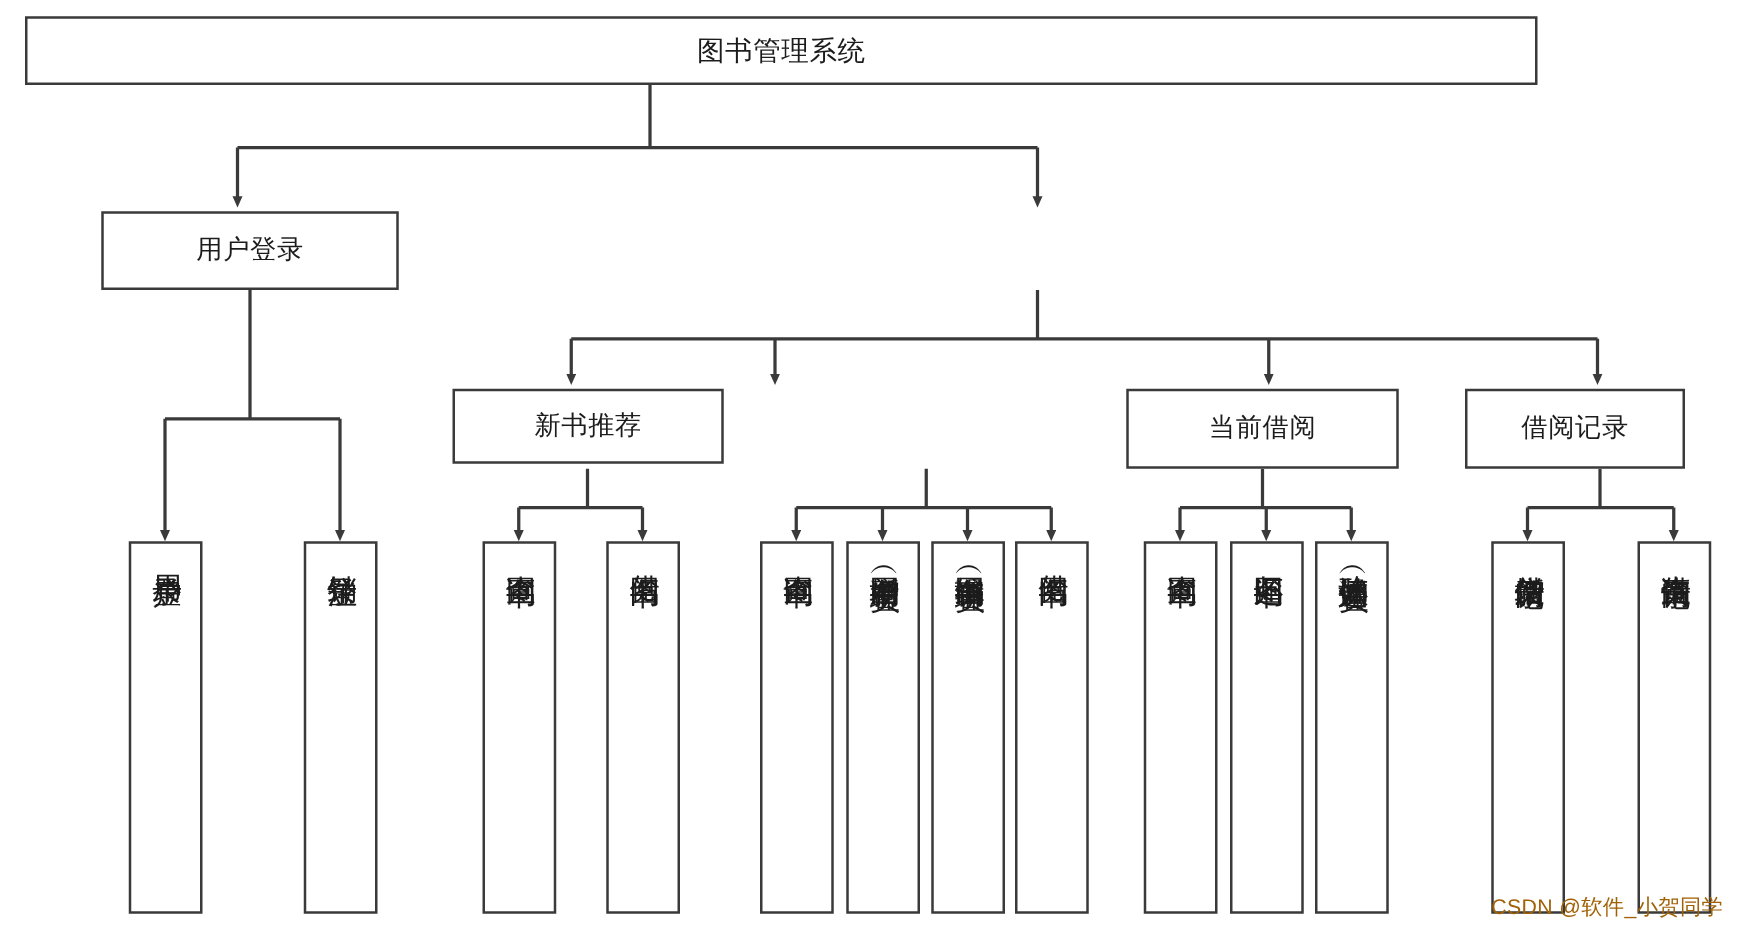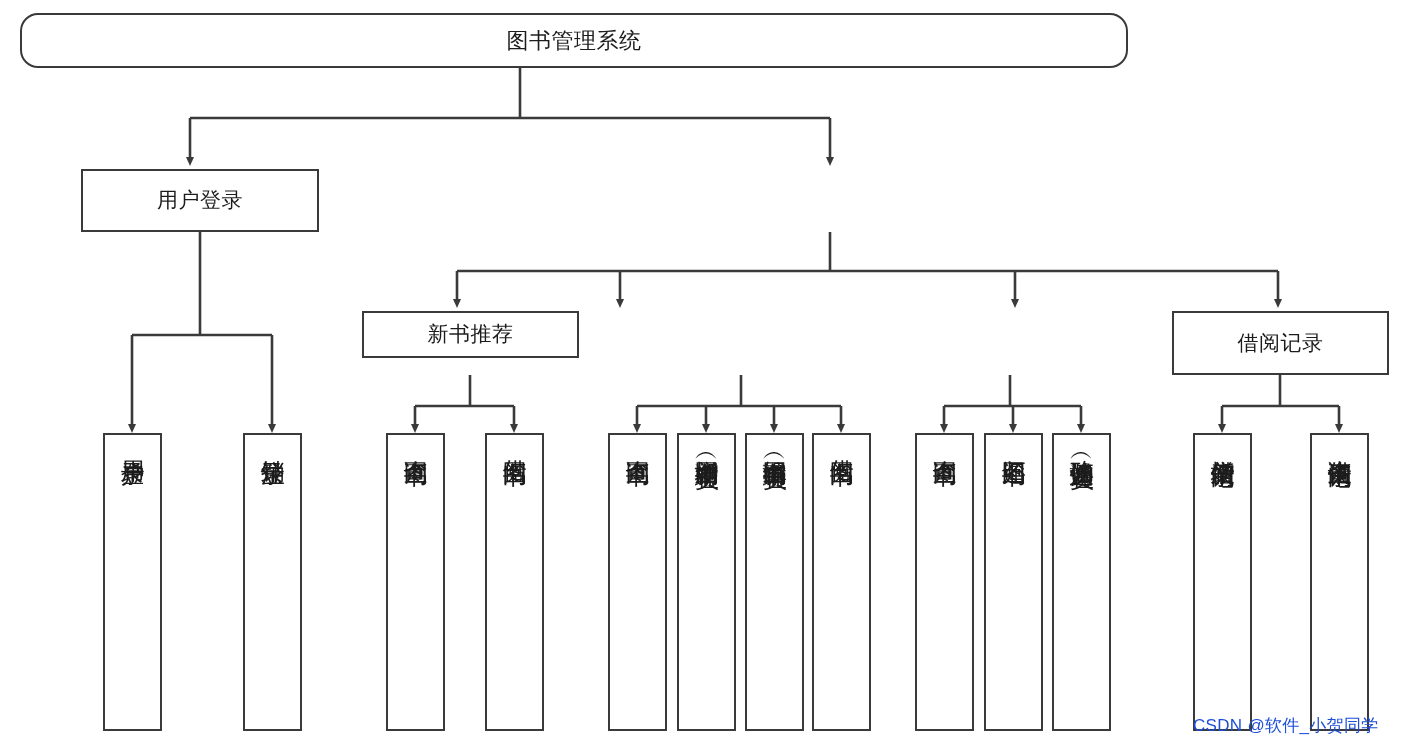--- a/index.html
+++ b/index.html
@@ -124,7 +124,7 @@
     </g>
   </svg>
 
-  <div class="node horizontal root" style="left:20px; top:13px; width:1108px; height:55px;border-radius:18px;">
+  <div class="node horizontal root" style="left:20px; top:13px; width:1210px; height:55px;">
     <span class="label">图书管理系统</span>
   </div>
 

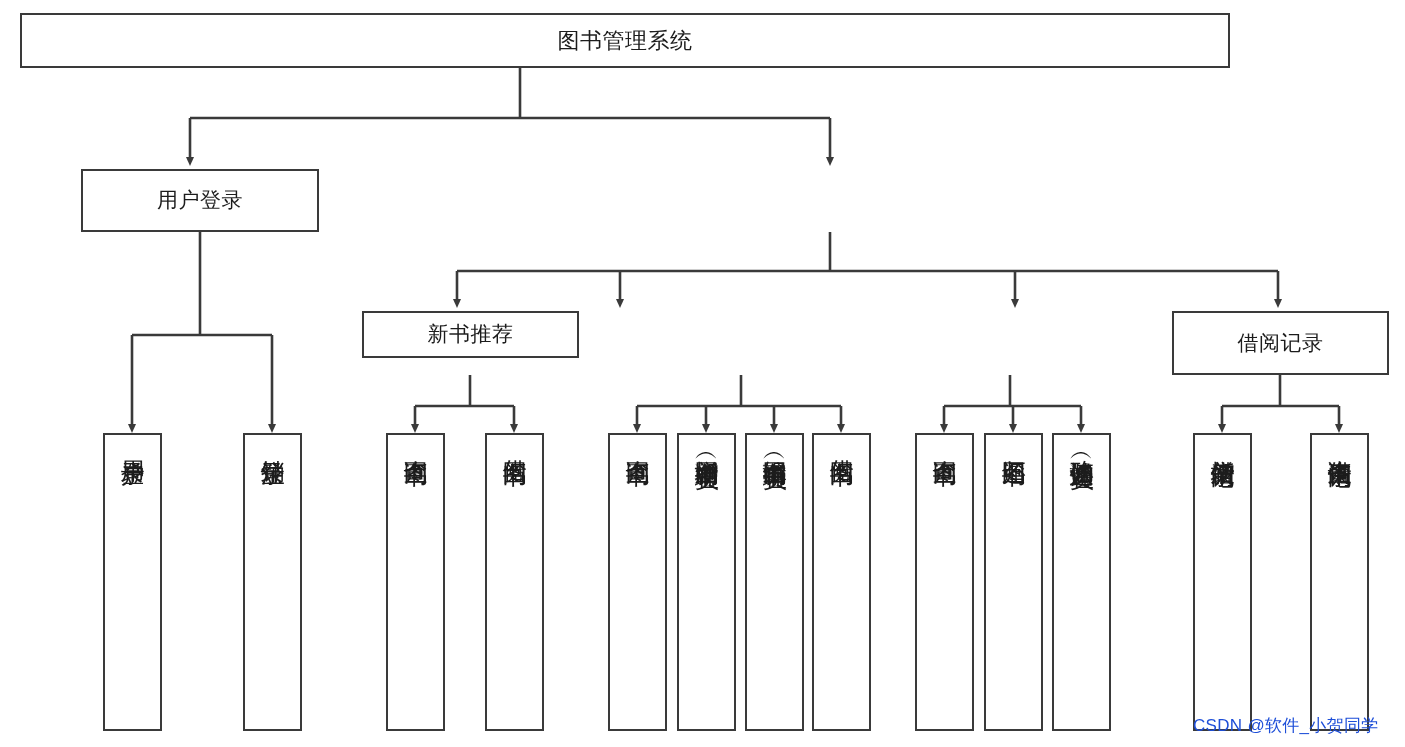--- a/index.html
+++ b/index.html
@@ -132,7 +132,7 @@
     <span class="label">用户登录</span>
   </div>
 
-  <div class="node horizontal" style="left:362px; top:311px; width:217px; height:47px;">
+  <div class="node horizontal" style="left:362px; top:311px; width:217px; height:60px;">
     <span class="label">新书推荐</span>
   </div>
   <div class="node horizontal" style="left:1172px; top:311px; width:217px; height:64px;">

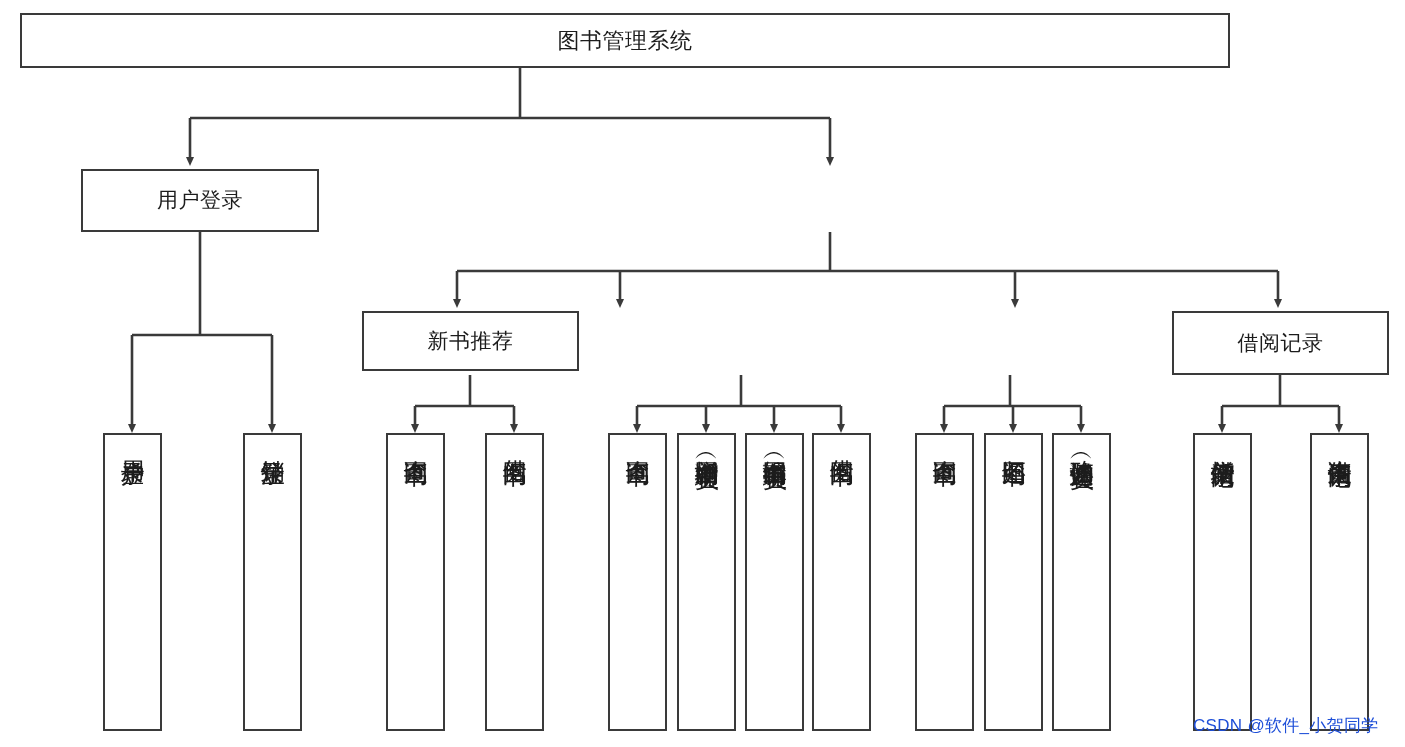--- a/index.html
+++ b/index.html
@@ -135,6 +135,9 @@
   <div class="node horizontal" style="left:362px; top:311px; width:217px; height:60px;">
     <span class="label">新书推荐</span>
   </div>
+  <div class="node horizontal" style="left:901px; top:311px; width:218px; height:64px;">
+    <span class="label">当前借阅</span>
+  </div>
   <div class="node horizontal" style="left:1172px; top:311px; width:217px; height:64px;">
     <span class="label">借阅记录</span>
   </div>

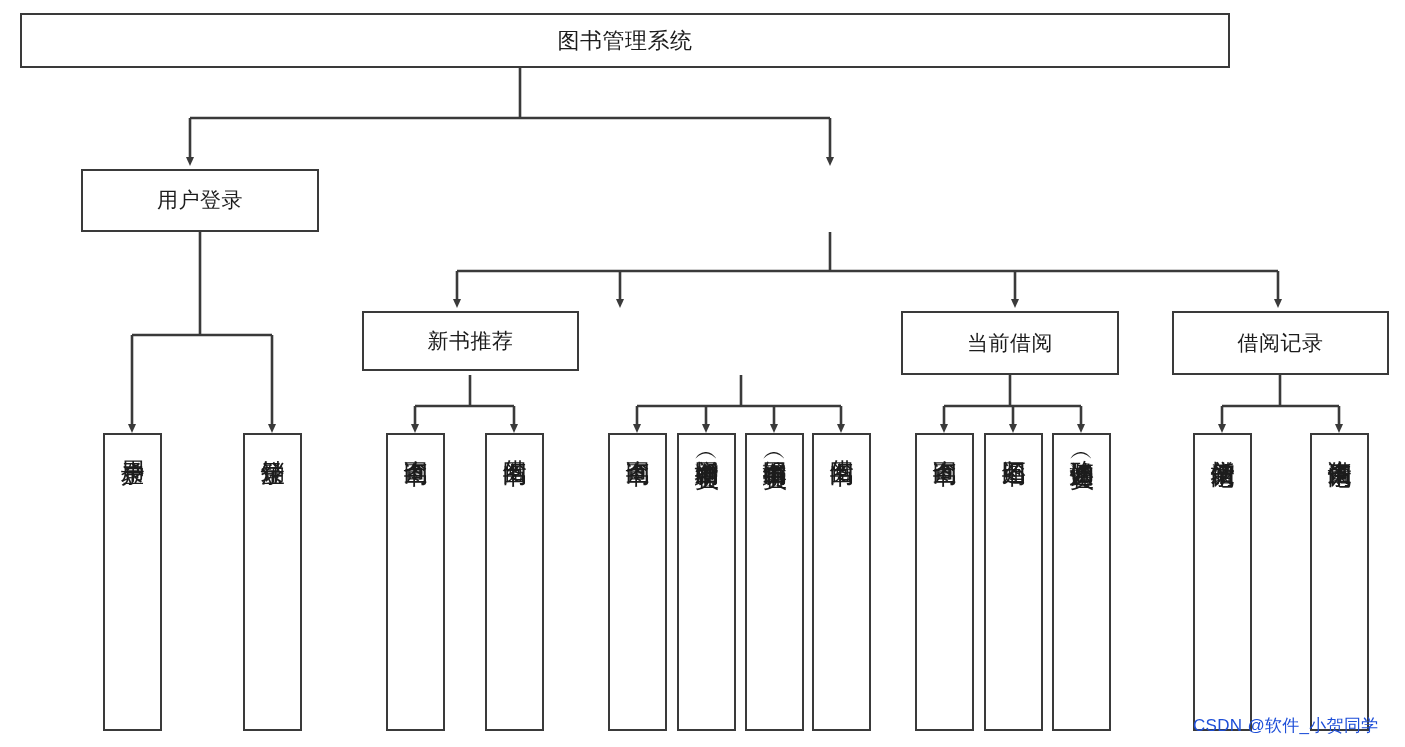--- a/index.html
+++ b/index.html
@@ -138,7 +138,7 @@
   <div class="node horizontal" style="left:901px; top:311px; width:218px; height:64px;">
     <span class="label">当前借阅</span>
   </div>
-  <div class="node horizontal" style="left:1172px; top:311px; width:217px; height:64px;">
+  <div class="node horizontal" style="left:1172px; top:311px; width:176px; height:64px;">
     <span class="label">借阅记录</span>
   </div>
 

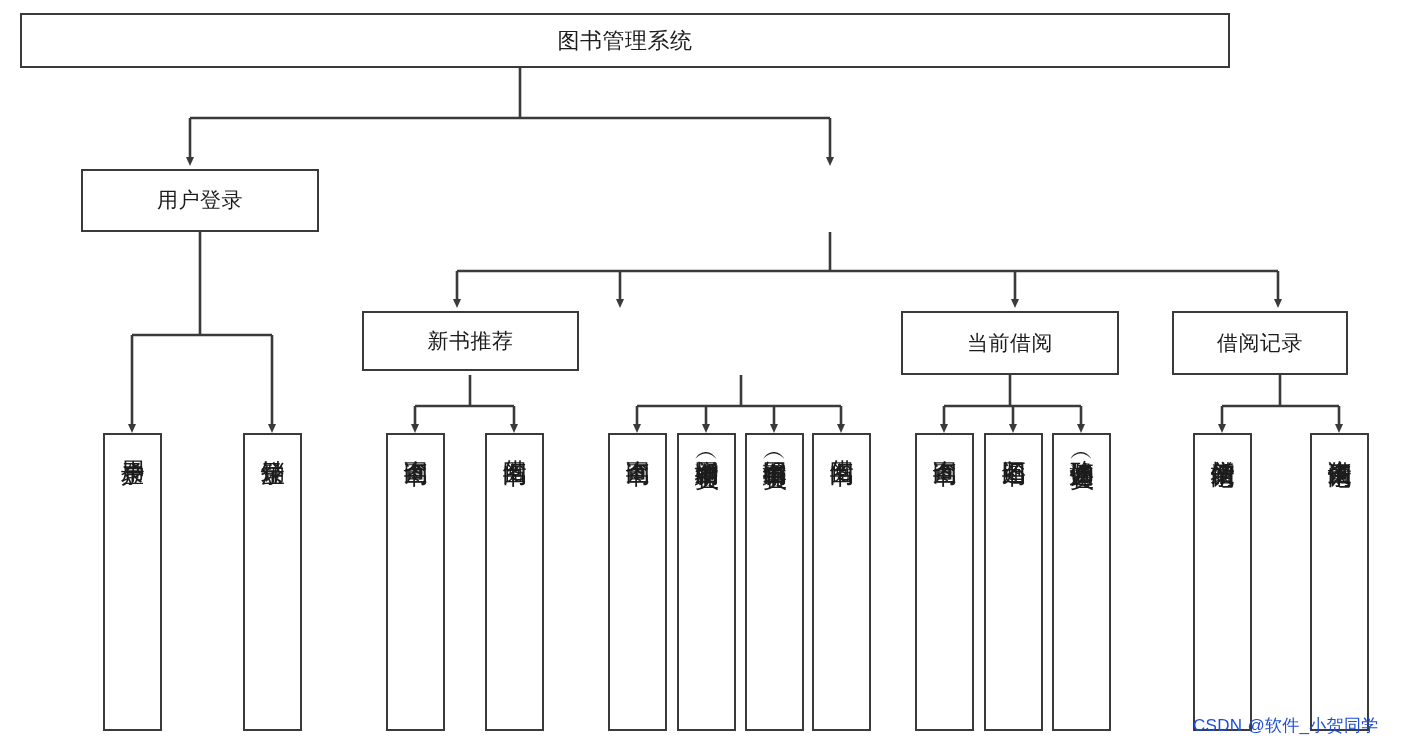--- a/index.html
+++ b/index.html
@@ -64,7 +64,7 @@
     left: 1193px;
     top: 714px;
     font-size: 17px;
-    color: #1d4ed8;
+    color: #a16207;
     white-space: nowrap;
     letter-spacing: 0.3px;
   }

